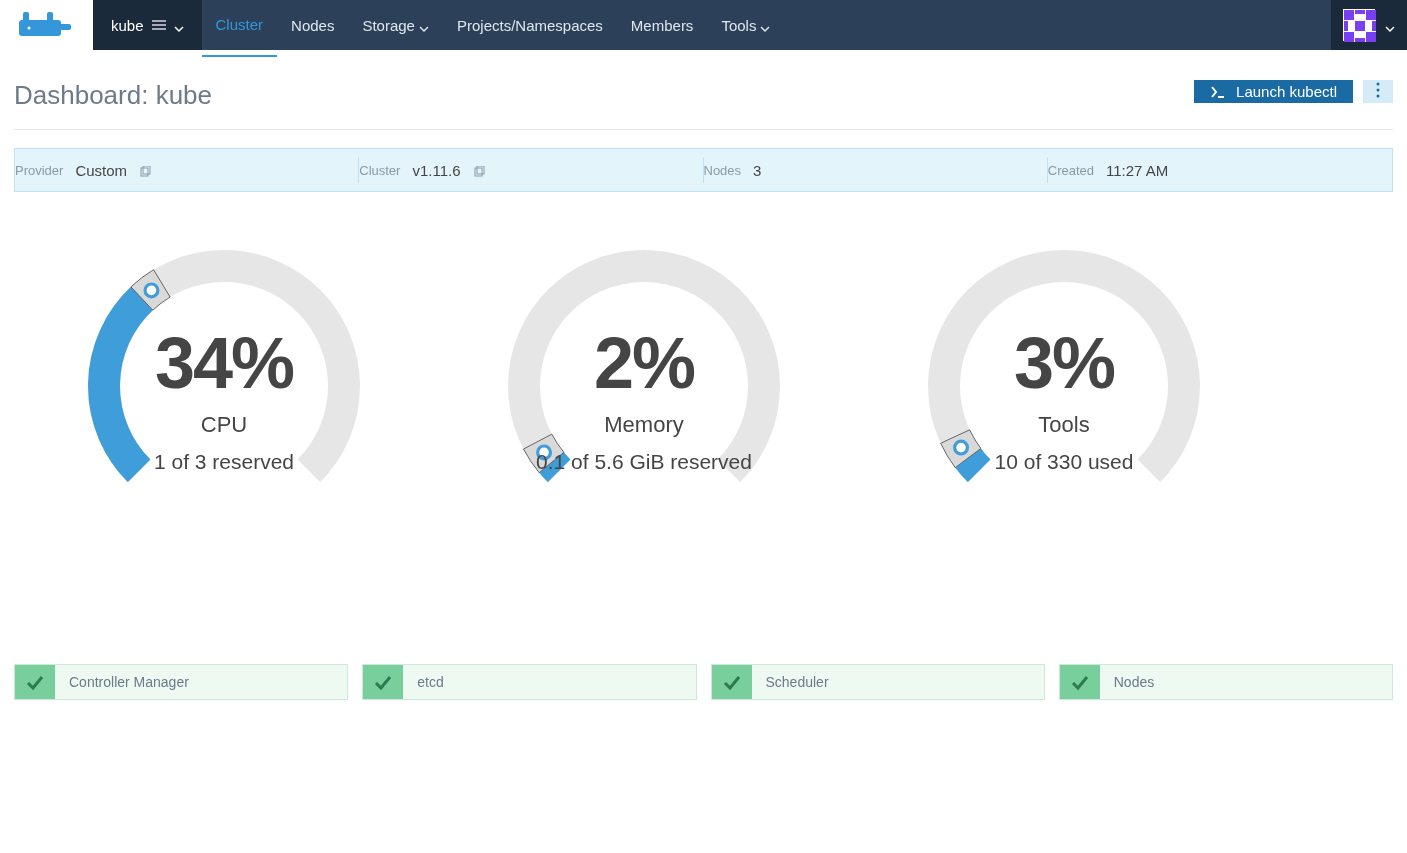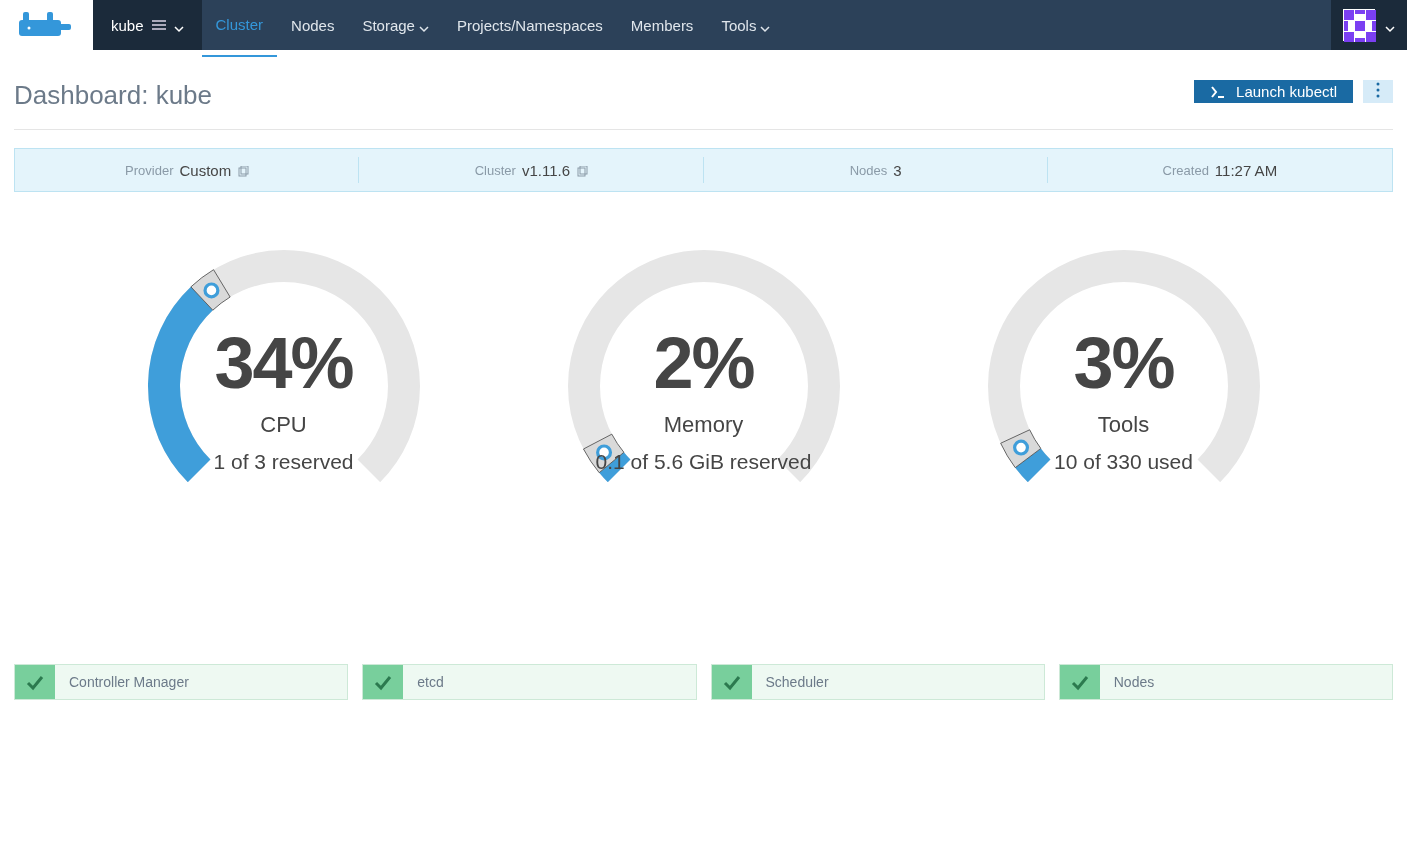--- a/index.html
+++ b/index.html
@@ -32,7 +32,7 @@
   
   
   .info-banner { display: flex; background: #e4f4fb; border: 1px solid #bde3f2; margin-top: 18px; height: 44px; }
-  .info-cell { flex: 1; display: flex; align-items: center; justify-content: center; gap: 6px; position: relative; }
+  .info-cell { flex: 1; display: flex; align-items: center; gap: 12px; position: relative; }
   .info-cell:not(:last-child)::after { content: ""; position: absolute; right: 0; top: 8px; bottom: 8px; width: 1px; background: #bde3f2; }
   .info-label { color: #8a9aa7; font-size: 13px; }
   .info-value { color: #454545; font-size: 15px; }

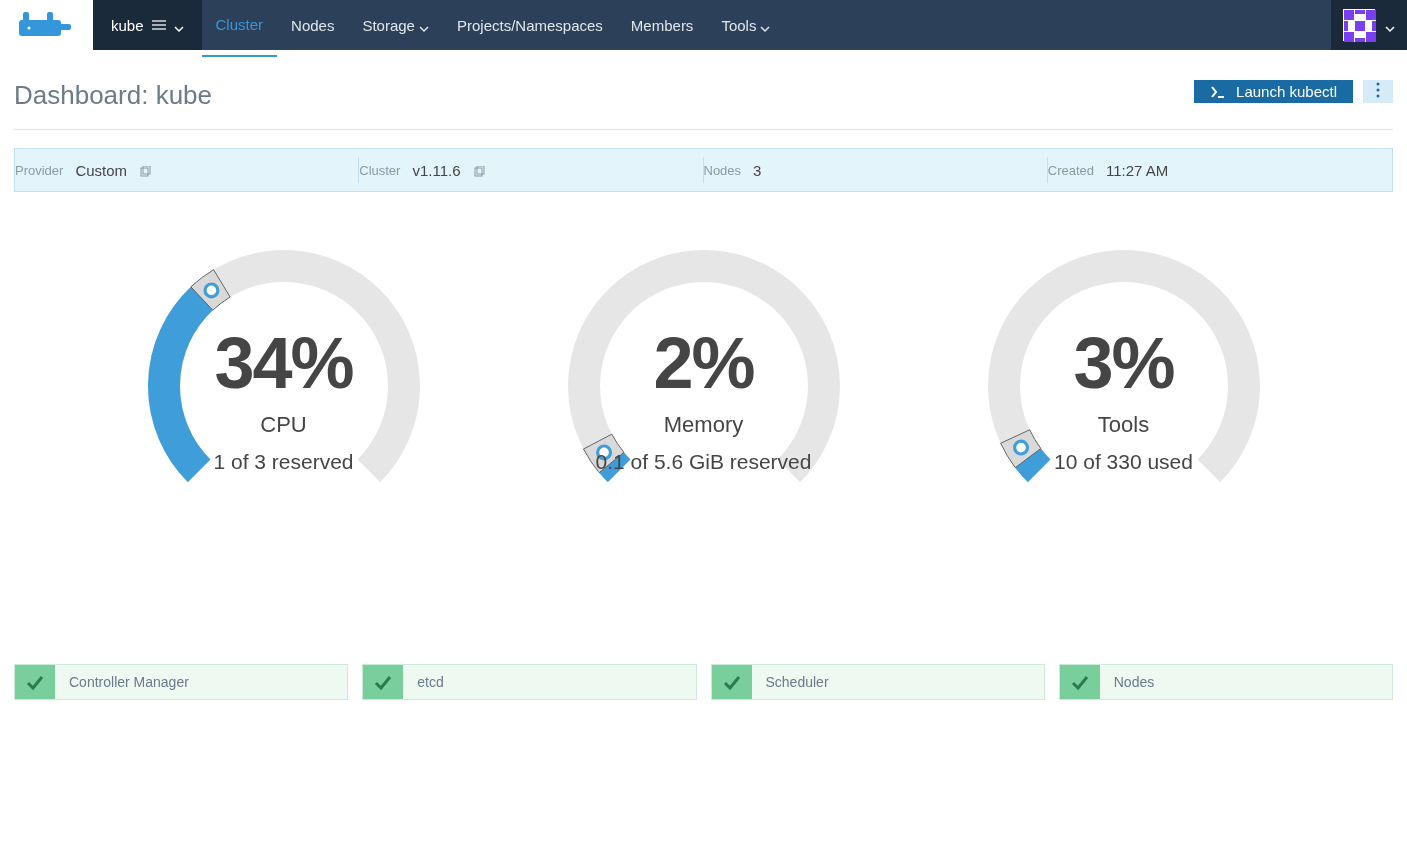--- a/index.html
+++ b/index.html
@@ -39,7 +39,7 @@
   .copy-icon { width: 12px; height: 12px; color: #8a9aa7; }
   
   
-  .gauges { display: flex; justify-content: center; padding: 50px 0 40px; }
+  .gauges { display: flex; justify-content: flex-start; padding: 50px 0 40px; }
   .gauge-wrap { width: 420px; display: flex; flex-direction: column; align-items: center; }
   .gauge-svg { width: 400px; height: 240px; }
   .gauge-percent { font-size: 72px; font-weight: 700; color: #454545; margin-top: -160px; letter-spacing: -2px; }

